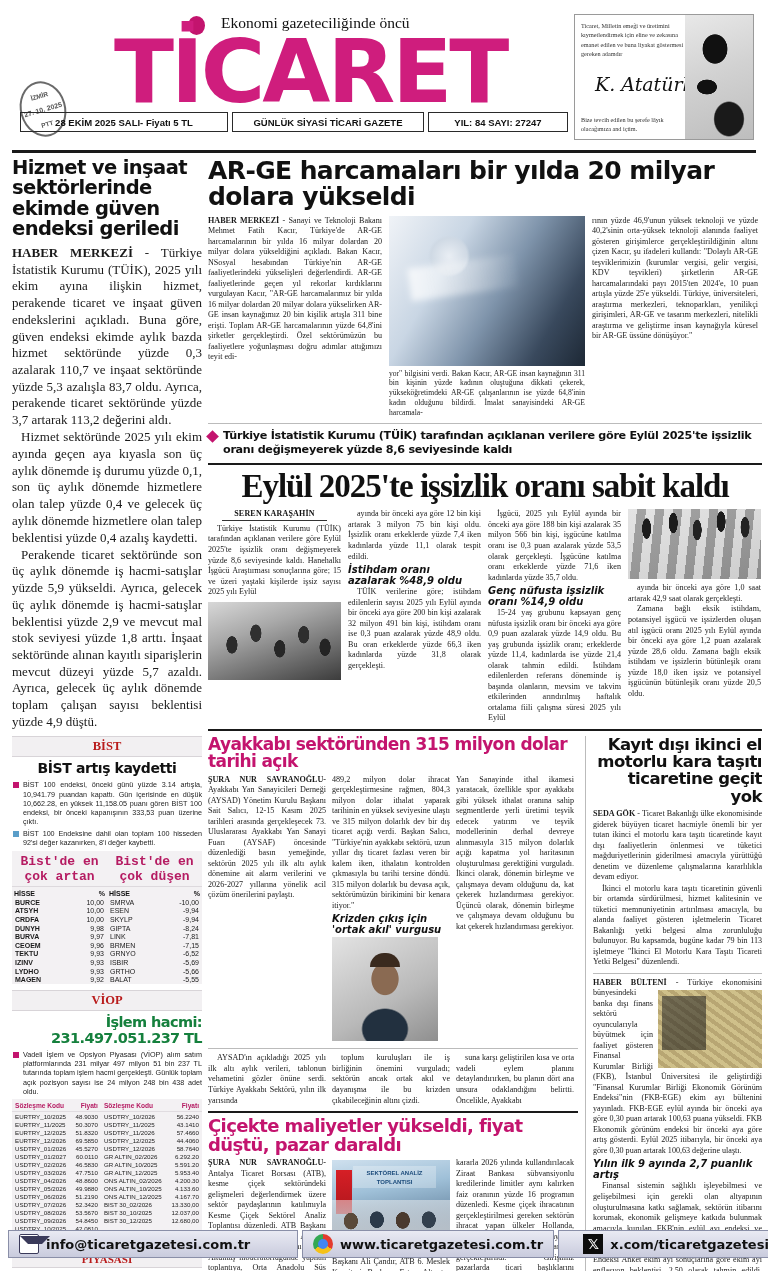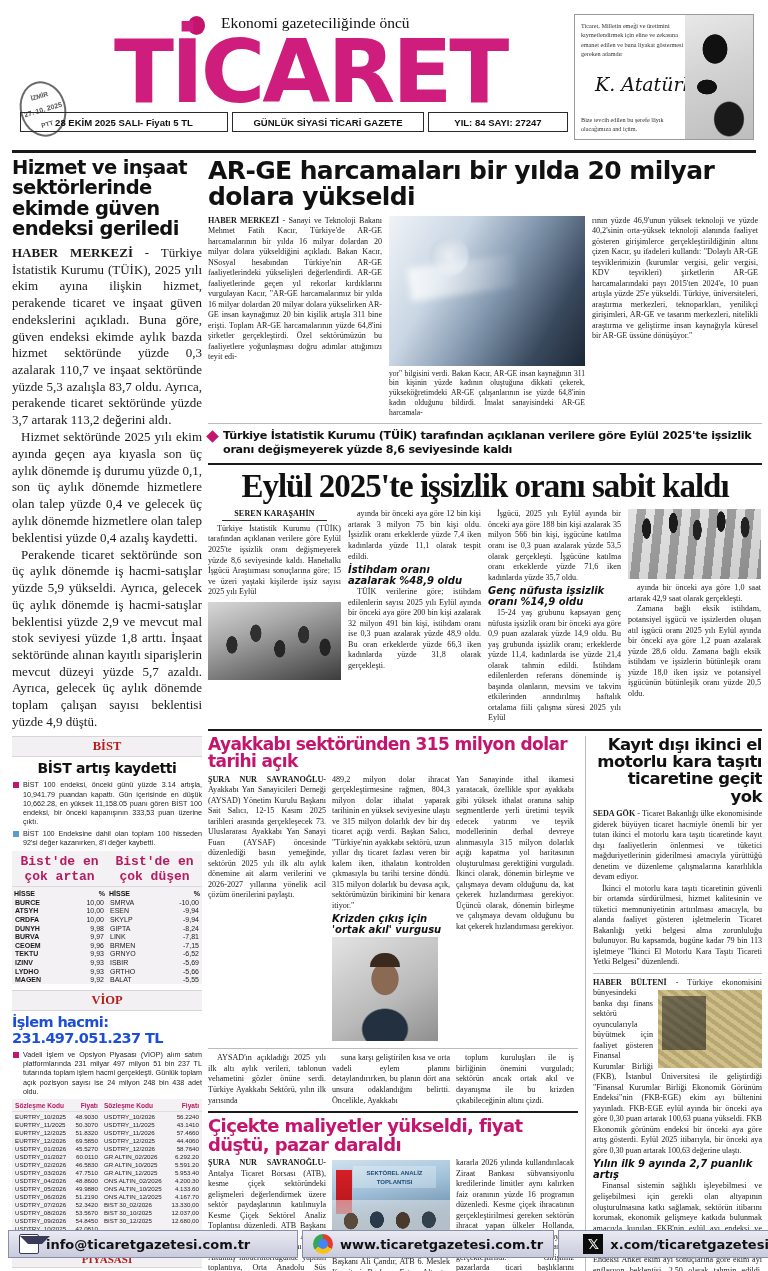--- a/index.html
+++ b/index.html
@@ -159,8 +159,8 @@
   .bist-table thead.cols th.l { text-align: left; }
 
   .viop-vol {
-    text-align: left; font-family: "DejaVu Sans", sans-serif;
-    font-weight: bold; font-size: 14.5px; color: #1d4ed8;
+    text-align: right; font-family: "DejaVu Sans", sans-serif;
+    font-weight: bold; font-size: 14.5px; color: #15803d;
     margin: 2px 0 4px 0; letter-spacing: -0.6px;
   }
   .viop-table { width: 100%; border-collapse: collapse; background: #f3f1f3; }

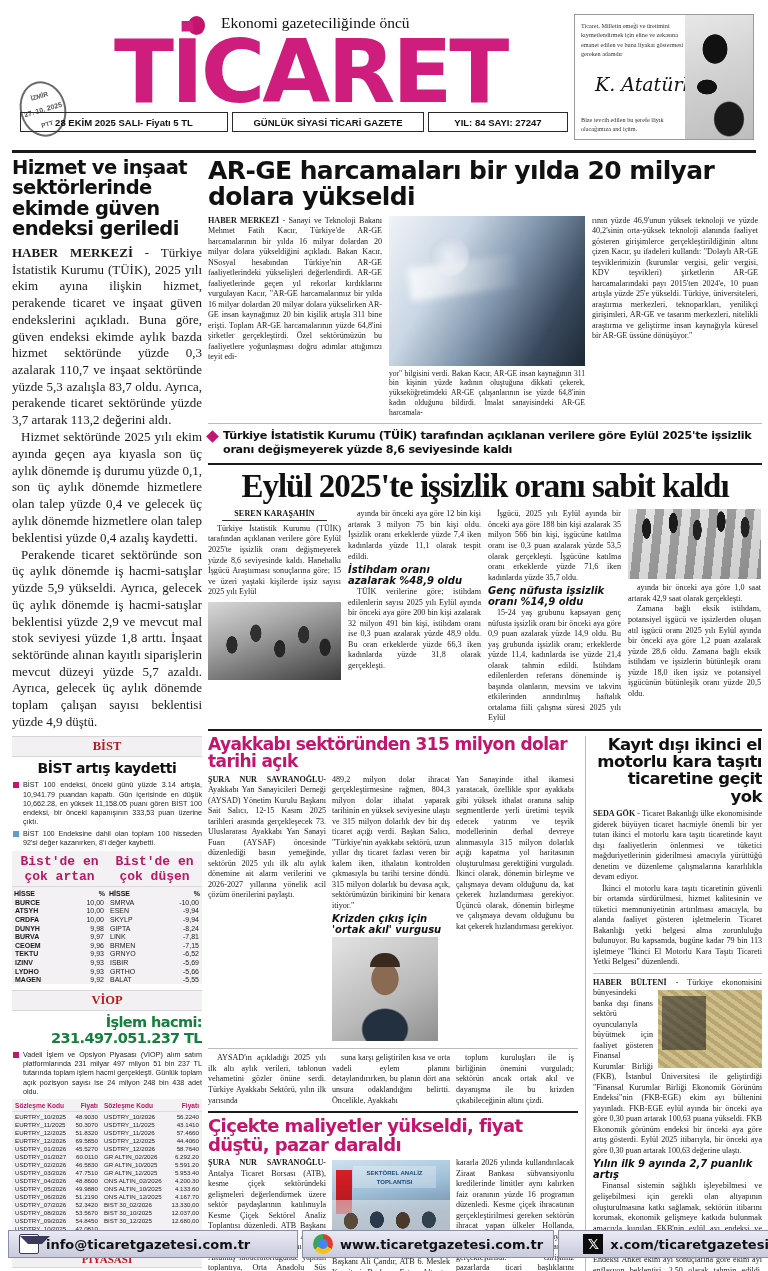--- a/index.html
+++ b/index.html
@@ -780,8 +780,8 @@
           <div class="rule-thin"></div>
           <div class="b3">
             <div class="c body-text indent">AYSAD'ın açıkladığı 2025 yılı ilk altı aylık verileri, tablonun vehametini gözler önüne serdi. Türkiye Ayakkabı Sektörü, yılın ilk yarısında</div>
+            <div class="c body-text indent">toplum kuruluşları ile iş birliğinin önemini vurguladı; sektörün ancak ortak akıl ve dayanışma ile bu krizden çıkabileceğinin altını çizdi.</div>
             <div class="c body-text indent">suna karşı geliştirilen kısa ve orta vadeli eylem planını detaylandırırken, bu planın dört ana unsura odaklandığını belirtti. Öncelikle, Ayakkabı</div>
-            <div class="c body-text indent">toplum kuruluşları ile iş birliğinin önemini vurguladı; sektörün ancak ortak akıl ve dayanışma ile bu krizden çıkabileceğinin altını çizdi.</div>
           </div>
           <div class="rule-dark"></div>
 

